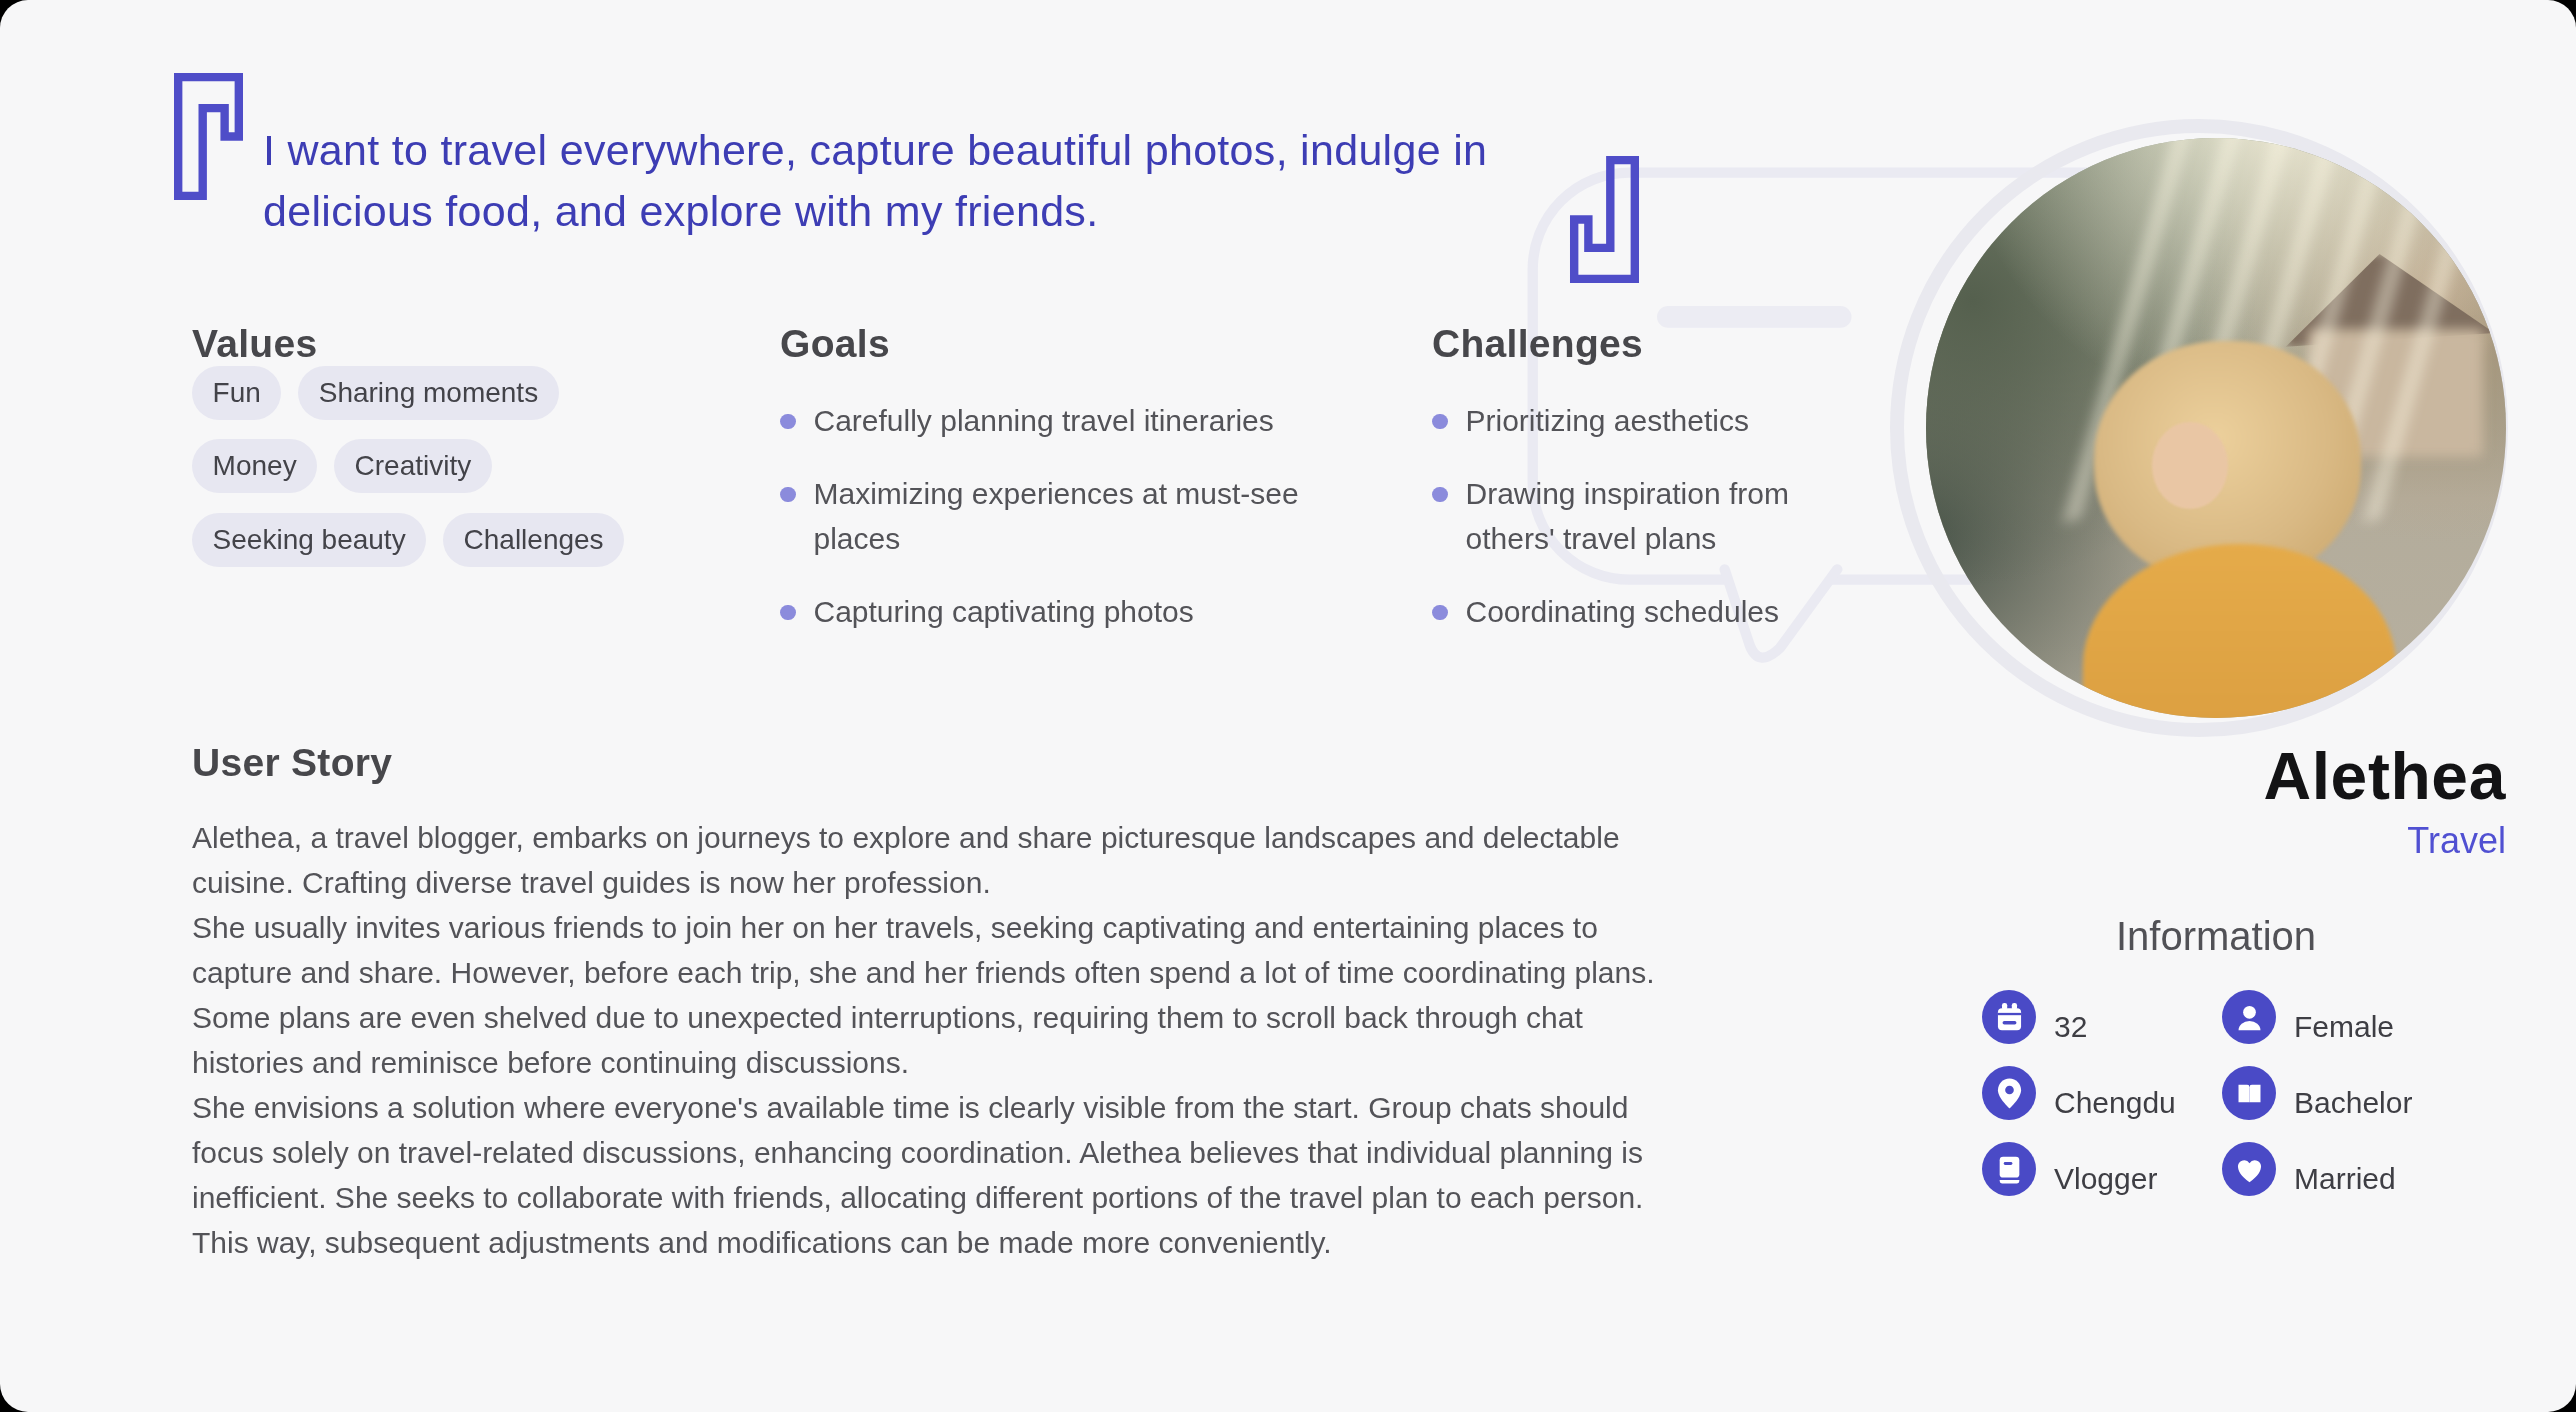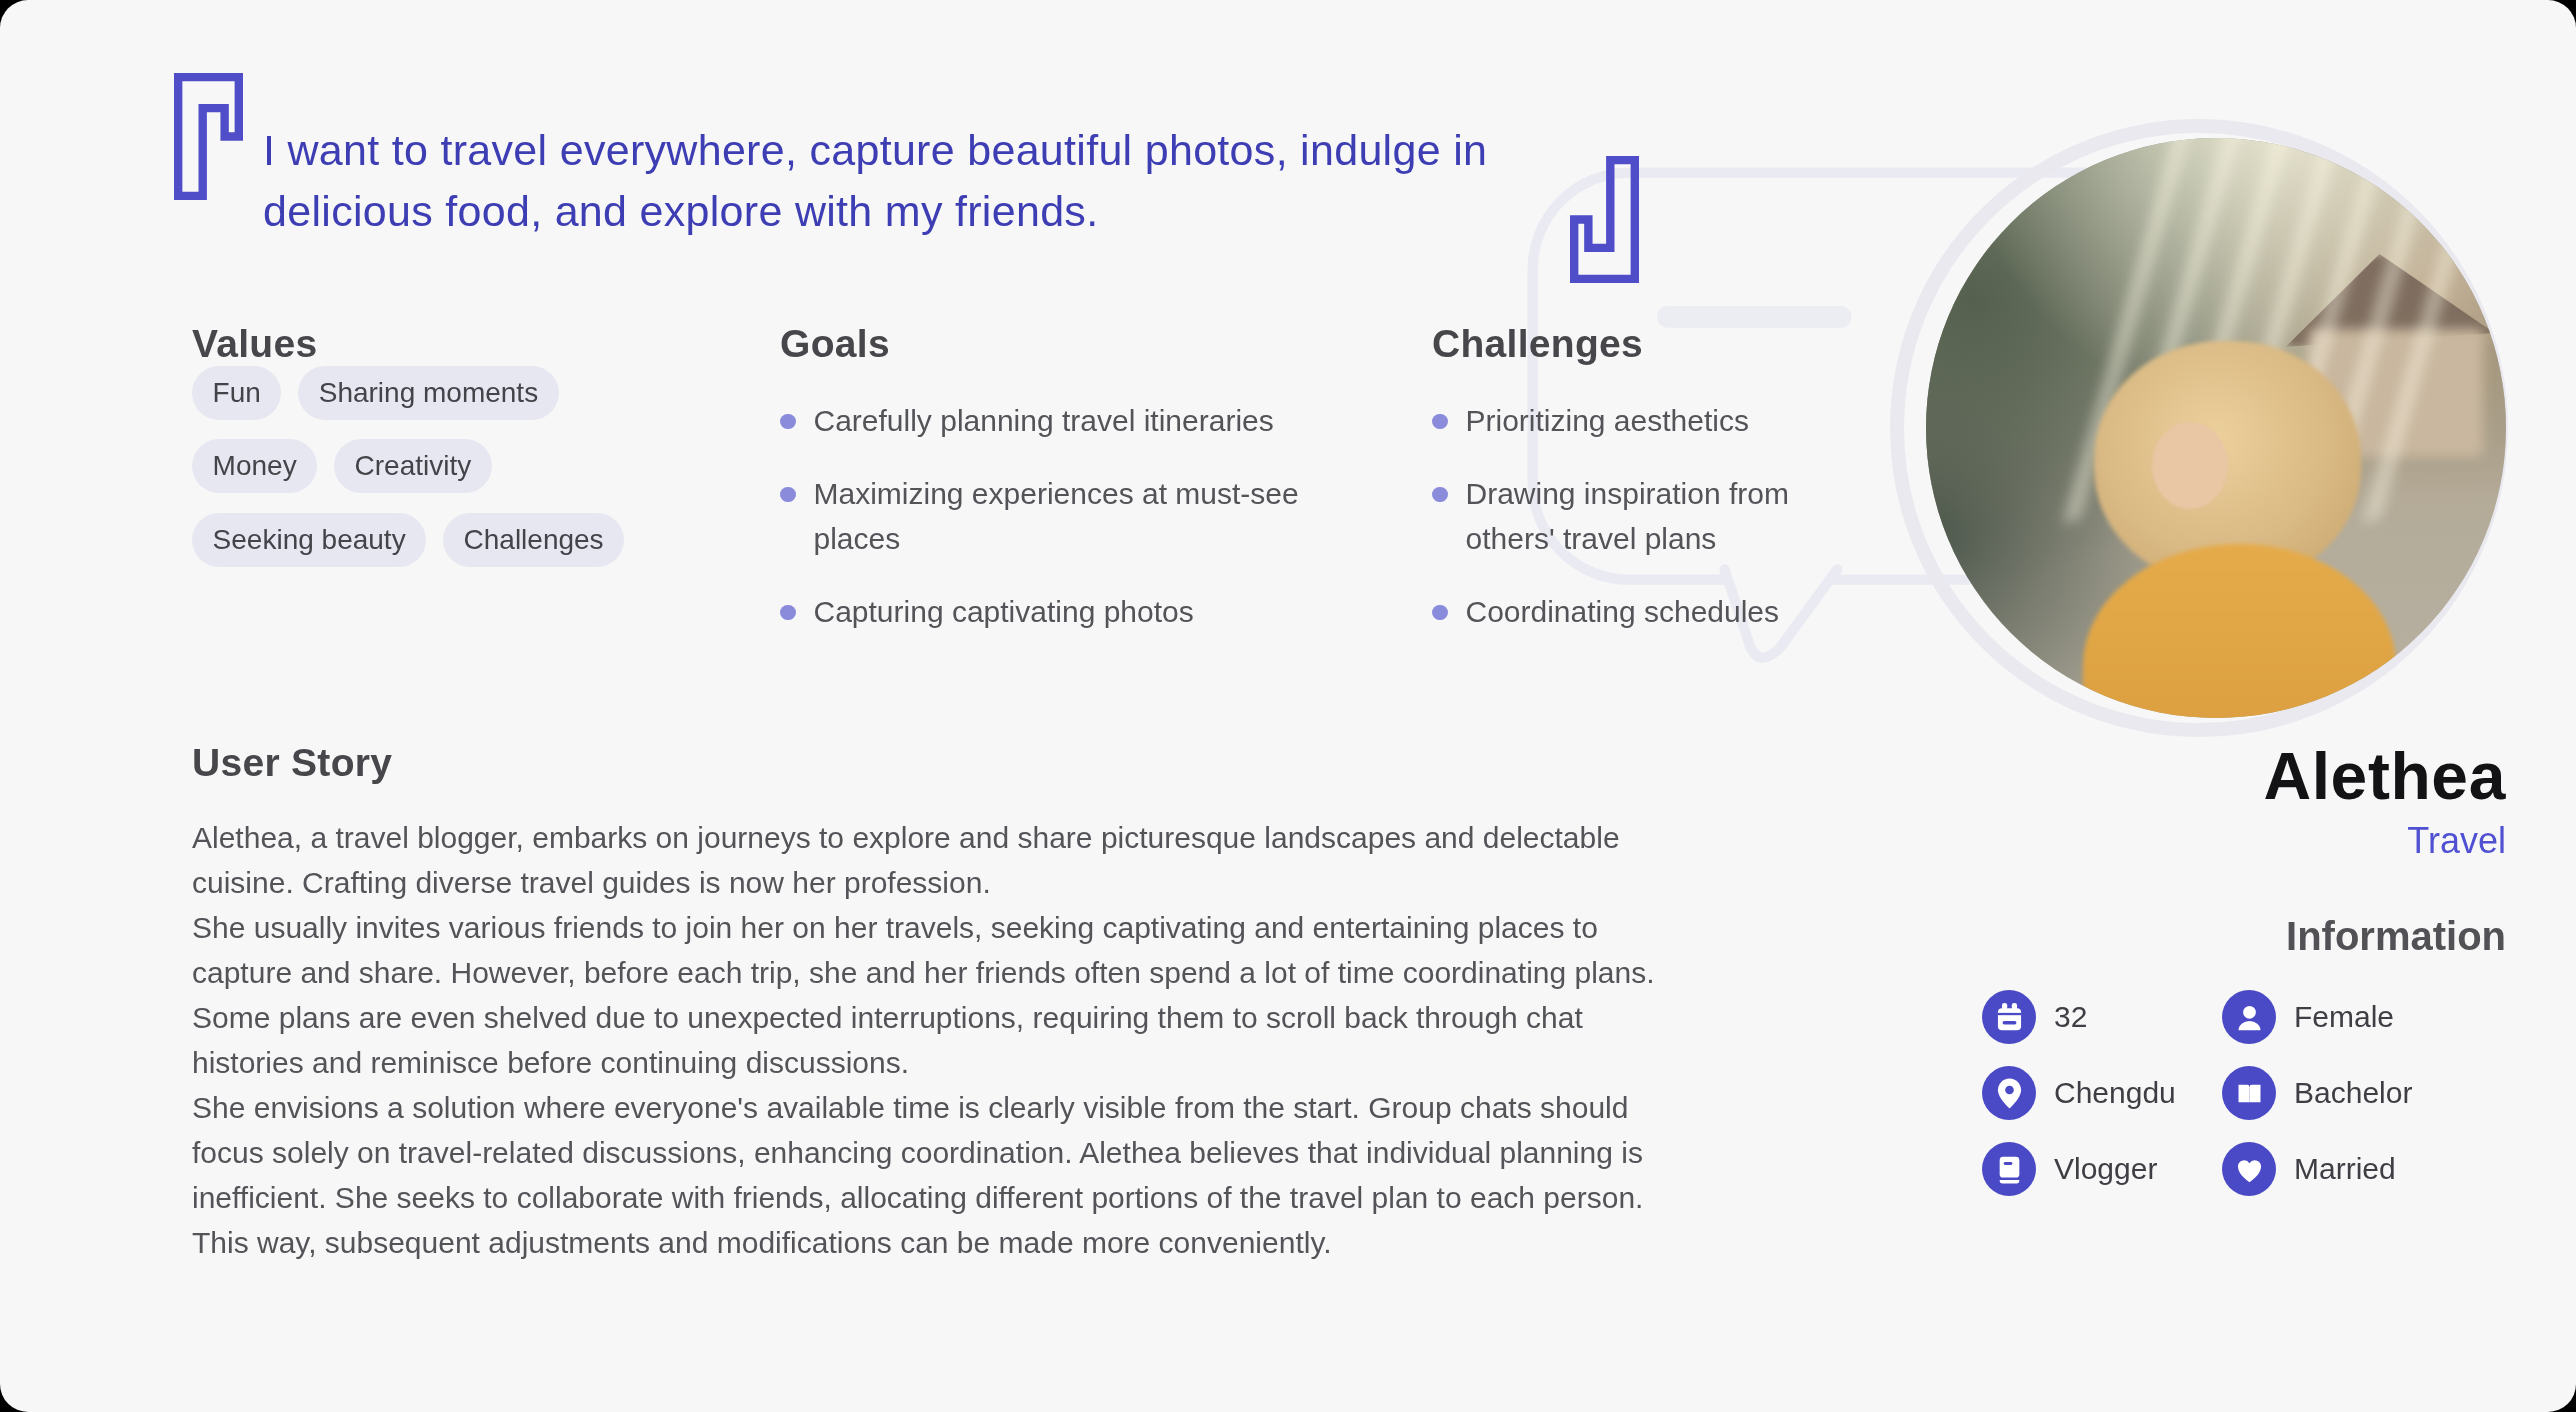--- a/index.html
+++ b/index.html
@@ -66,7 +66,7 @@
   .persona-name{font-size:66px;font-weight:800;color:var(--name);letter-spacing:0.6px}
   .persona-category{margin-top:6.4px;font-size:36px;color:var(--category);font-weight:500}
 
-  .info-title{left:1926px;top:914px;width:580px;text-align:right;font-size:40px;font-weight:700;color:#515156}
+  .info-title{left:1926px;top:914px;width:580px;text-align:center;font-size:40px;font-weight:400;color:#515156}
   .info-grid{left:1982px;top:990px;display:grid;grid-template-columns:240px 240px;row-gap:22px}
   .info-item{display:flex;align-items:center;gap:18px;height:54px}
   .info-badge{flex:0 0 auto;width:54px;height:54px;border-radius:50%;background:var(--accent);

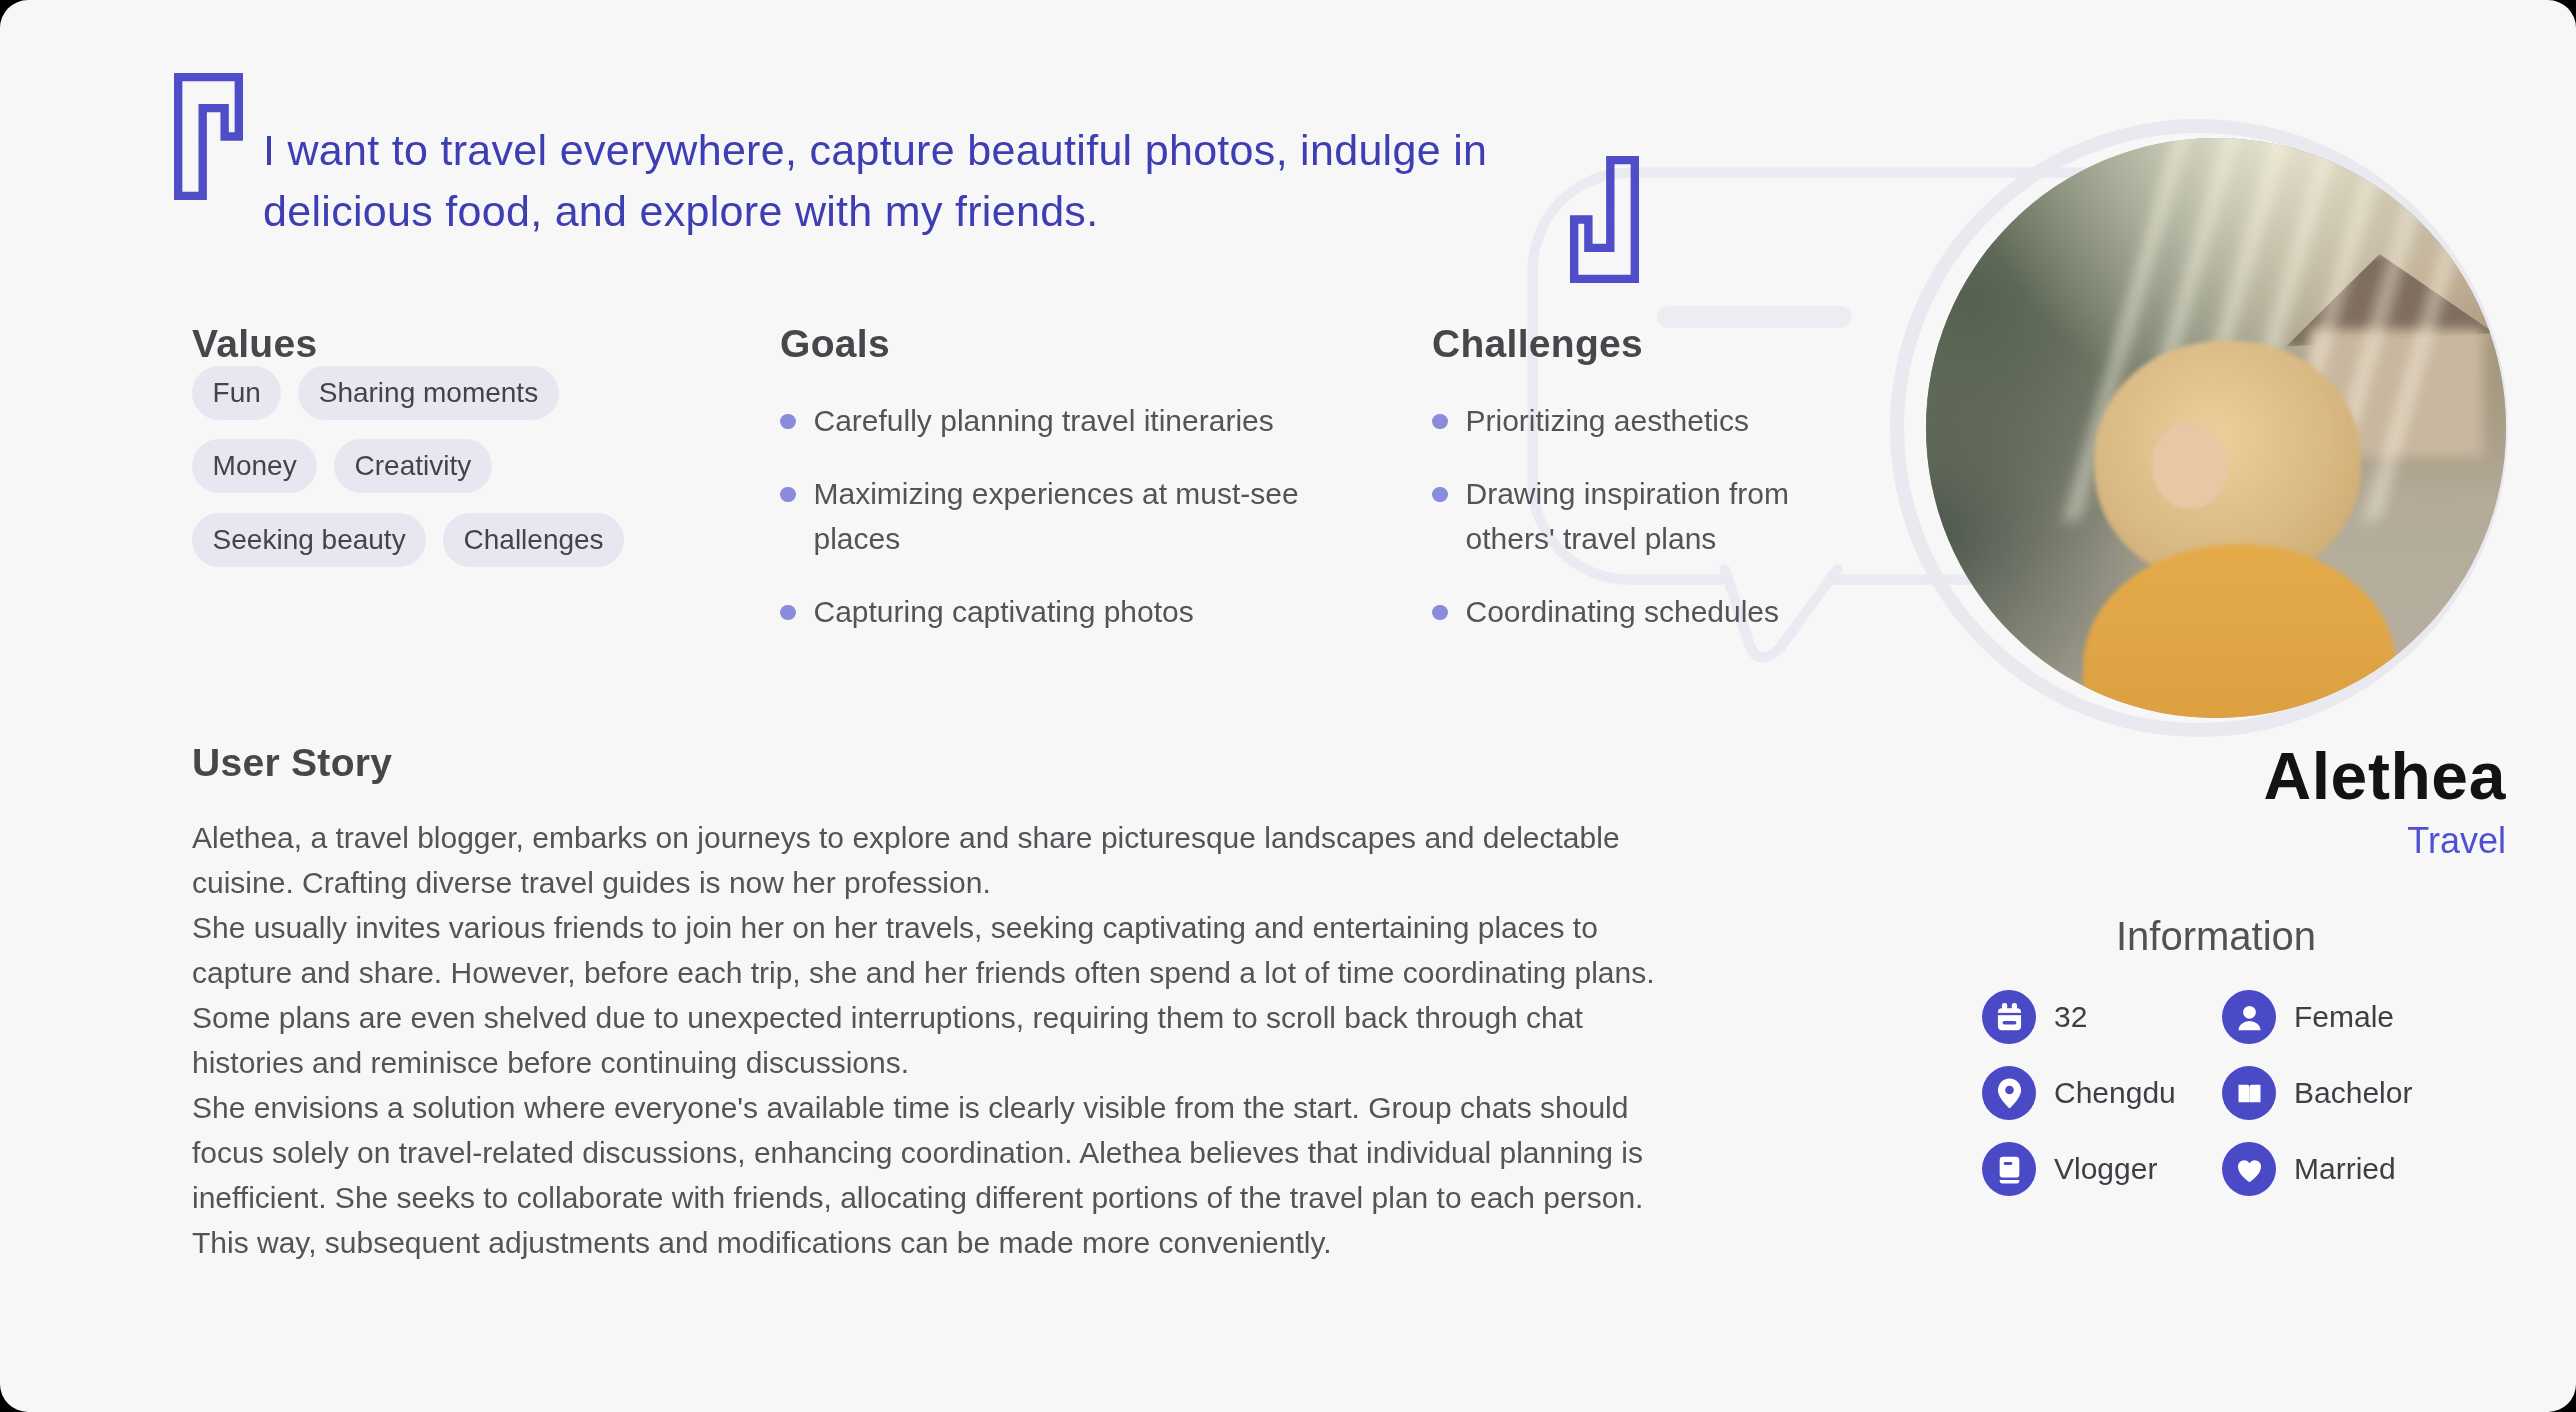--- a/index.html
+++ b/index.html
@@ -68,7 +68,7 @@
 
   .info-title{left:1926px;top:914px;width:580px;text-align:center;font-size:40px;font-weight:400;color:#515156}
   .info-grid{left:1982px;top:990px;display:grid;grid-template-columns:240px 240px;row-gap:22px}
-  .info-item{display:flex;align-items:center;gap:18px;height:54px}
+  .info-item{display:flex;align-items:flex-end;gap:18px;height:54px}
   .info-badge{flex:0 0 auto;width:54px;height:54px;border-radius:50%;background:var(--accent);
     display:flex;align-items:center;justify-content:center}
   .info-badge svg{width:37px;height:37px}

